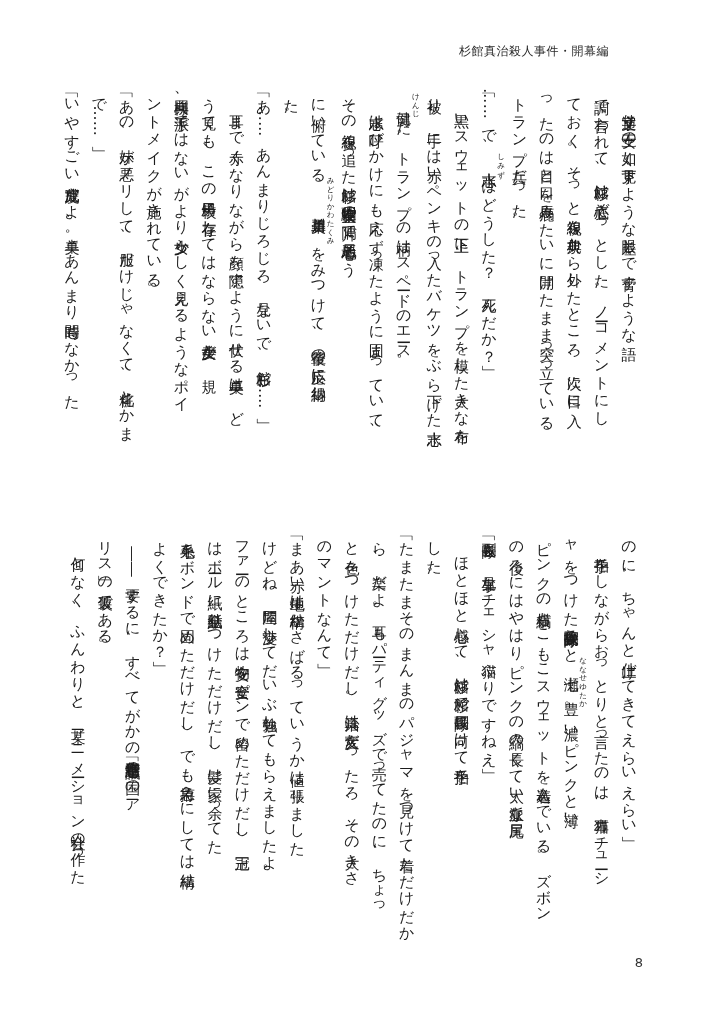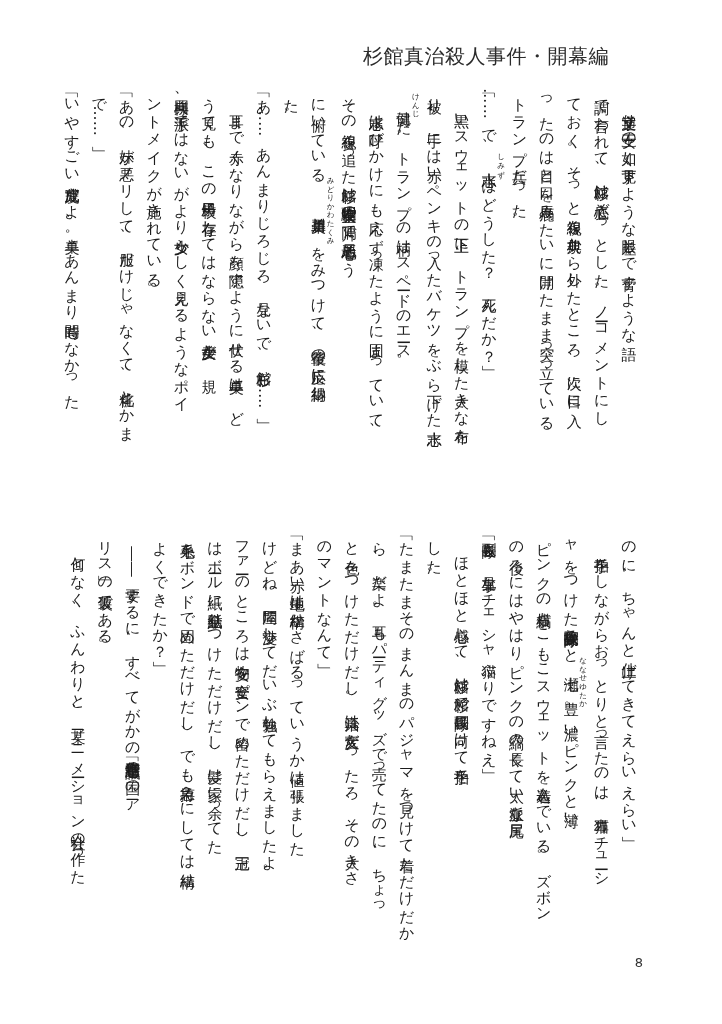--- a/index.html
+++ b/index.html
@@ -14,7 +14,7 @@
     position: absolute;
     top: 43px; right: 113px;
     font-family: "DejaVu Sans", "Liberation Sans", sans-serif;
-    font-size: 20px;
+    font-size: 12px;
     letter-spacing: 0.5px;
     color: #2b2b2b;
     white-space: nowrap;

